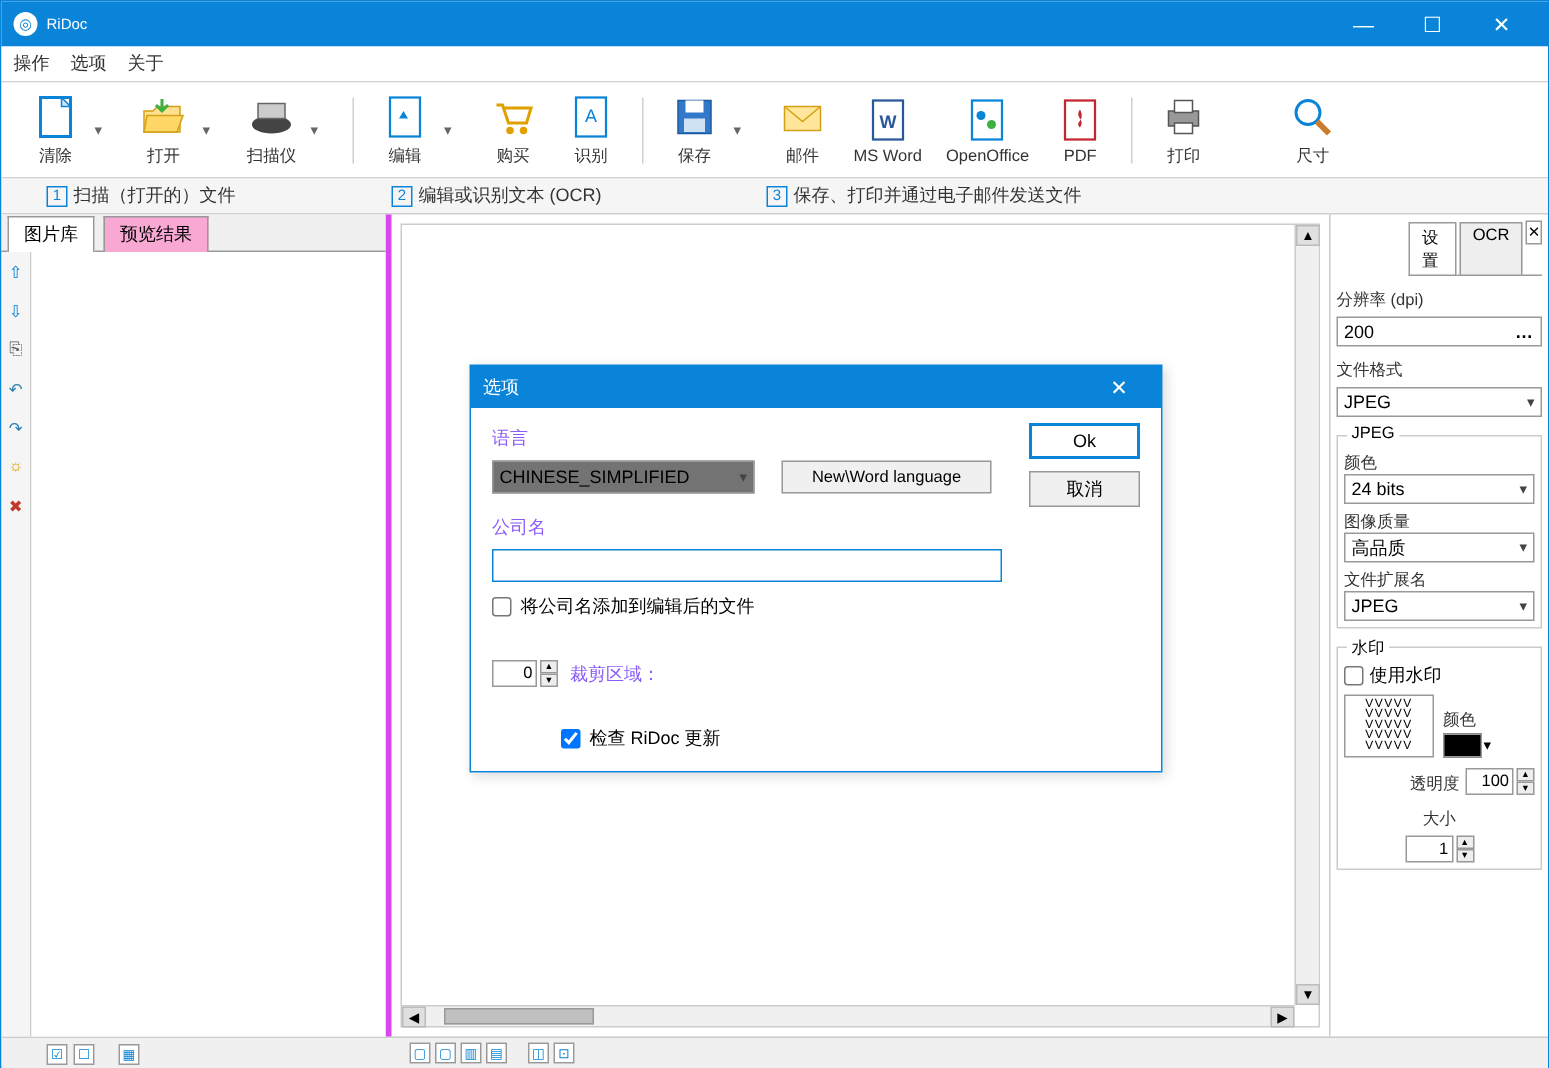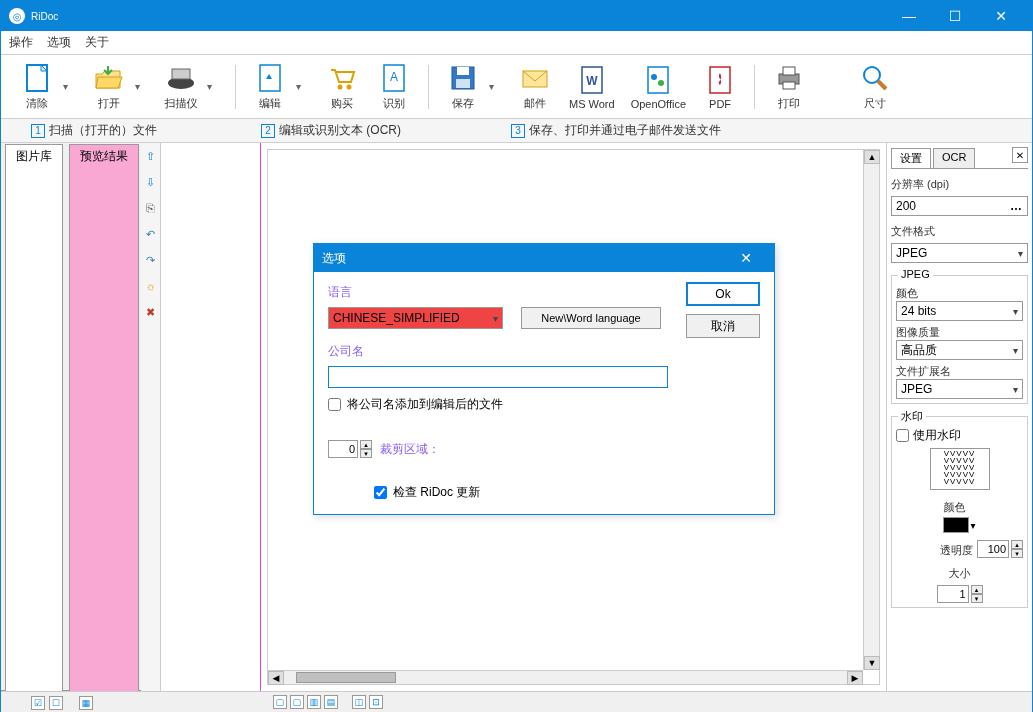--- a/index.html
+++ b/index.html
@@ -25,7 +25,7 @@
 .tabs-left { display:flex; border-bottom:1px solid #999; background:#f0f0f0; }
 .tab { padding: 3px 10px; border-top:1px solid #999; border-left:1px solid #999; border-right:1px solid #999; background:#fff; position:relative; bottom:-1px; margin-right:2px; margin-left:4px; font-size:12px;}
 .tab.inactive { background:#f9a8d4; }
-.left-panel { width: 260px; border-right:1px solid #d946ef; display:flex; }
+.left-panel { width: 260px; border-right:4px solid #d946ef; display:flex; flex-direction:column; }
 .left-body { flex:1; display:flex; }
 .left-sidebar { width: 20px; background:#f5f5f5; border-right:1px solid #ccc; display:flex; flex-direction:column; align-items:center; padding-top:6px; gap:12px; }
 .side-ico { width:14px; height:14px; font-size:11px; color:#555; display:flex; align-items:center; justify-content:center;}

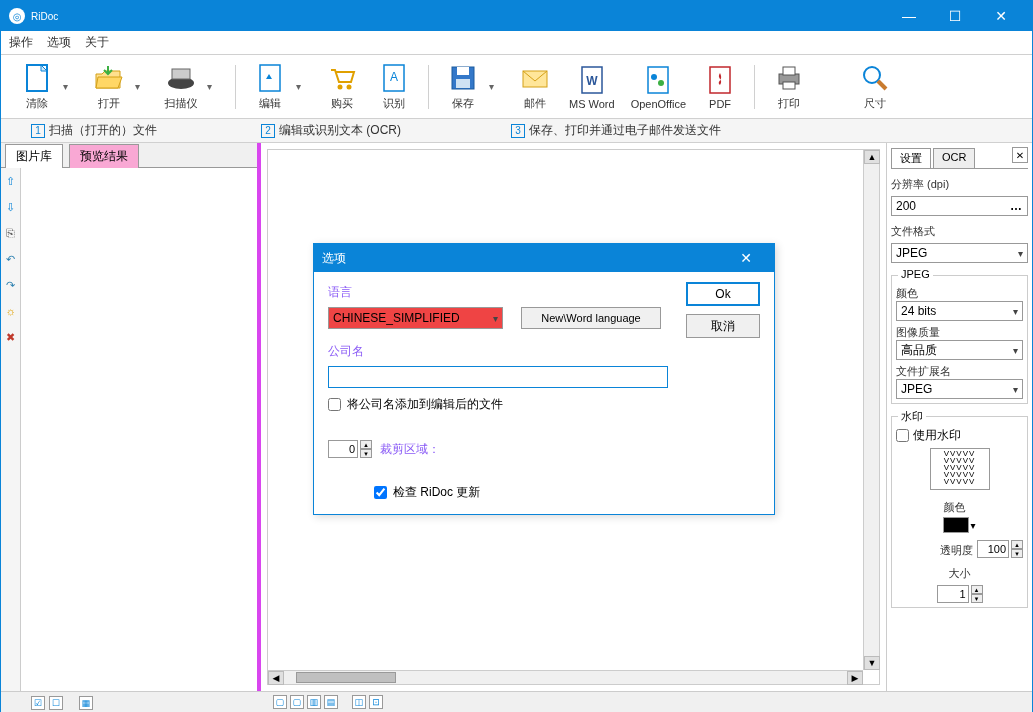--- a/index.html
+++ b/index.html
@@ -34,7 +34,7 @@
 .center-scroll { flex:1; background:#fff; position:relative; border:1px solid #ccc; margin:6px; }
 .tiny-btn { width:14px; height:14px; border:1px solid #999; background:#fff; display:inline-flex; align-items:center; justify-content:center; font-size:9px; color:#0a84d8;}
 .right-panel { width: 145px; display:flex; flex-direction:column; padding:4px; gap:4px; }
-.right-tabs { display:flex; border-bottom:1px solid #999; }
+.right-tabs { display:flex; border-bottom:1px solid #999;margin-left:48px; }
 .rtab { padding:2px 8px; border:1px solid #999; background:#fff; margin-right:2px; font-size:11px; position:relative; bottom:-1px;}
 .rtab.inactive { background:#eee; }
 .rtab-close { margin-left:auto; width:16px; height:16px; border:1px solid #999; display:flex; align-items:center; justify-content:center; font-size:10px;}

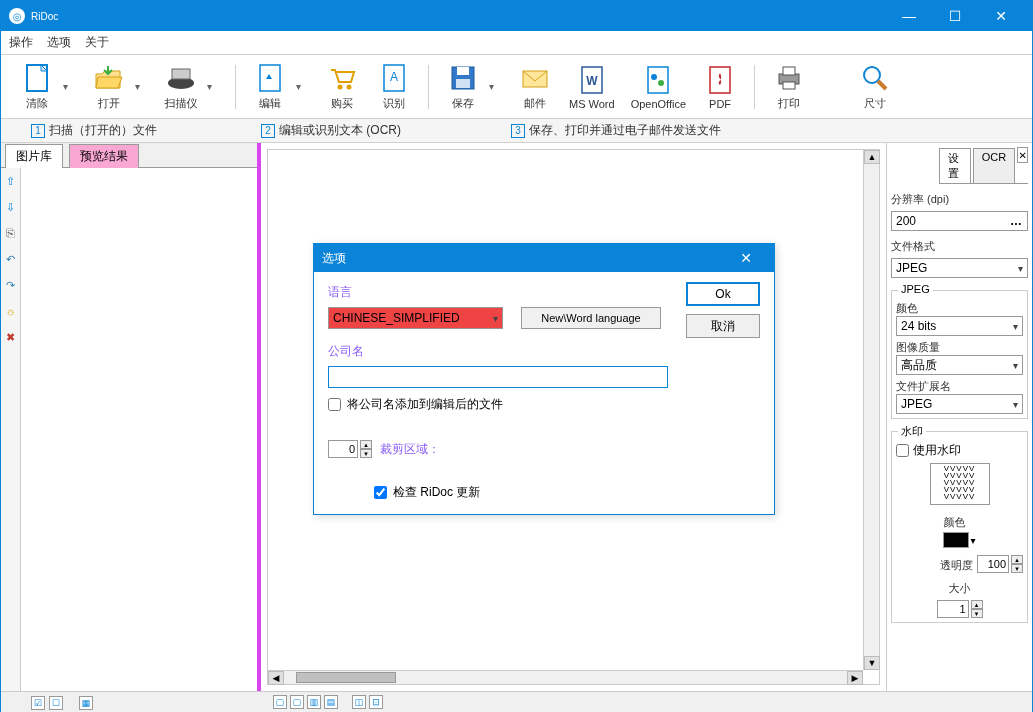--- a/index.html
+++ b/index.html
@@ -65,7 +65,7 @@
 .dlg-btn { height:24px; border:1px solid #999; background:#f0f0f0; display:flex; align-items:center; justify-content:center; font-size:12px;}
 .dlg-btn.primary { border:2px solid #0a84d8; background:#fff;}
 .dlg-label { font-size:12px; color:#8b5cf6; margin-top:2px;}
-.dlg-select { width:175px; height:22px; border:1px solid #999; background:#ef4444; display:flex; align-items:center; padding:0 4px; font-size:11px; justify-content:space-between;}
+.dlg-select { width:175px; height:22px; border:1px solid #999; background:#737373; display:flex; align-items:center; padding:0 4px; font-size:11px; justify-content:space-between;}
 .dlg-select::after { content:"▾"; font-size:10px; color:#444;}
 .dlg-row { display:flex; gap:18px; align-items:center;}
 .dlg-btn2 { flex:1; height:22px; border:1px solid #999; background:#f0f0f0; display:flex; align-items:center; justify-content:center; font-size:11px;}

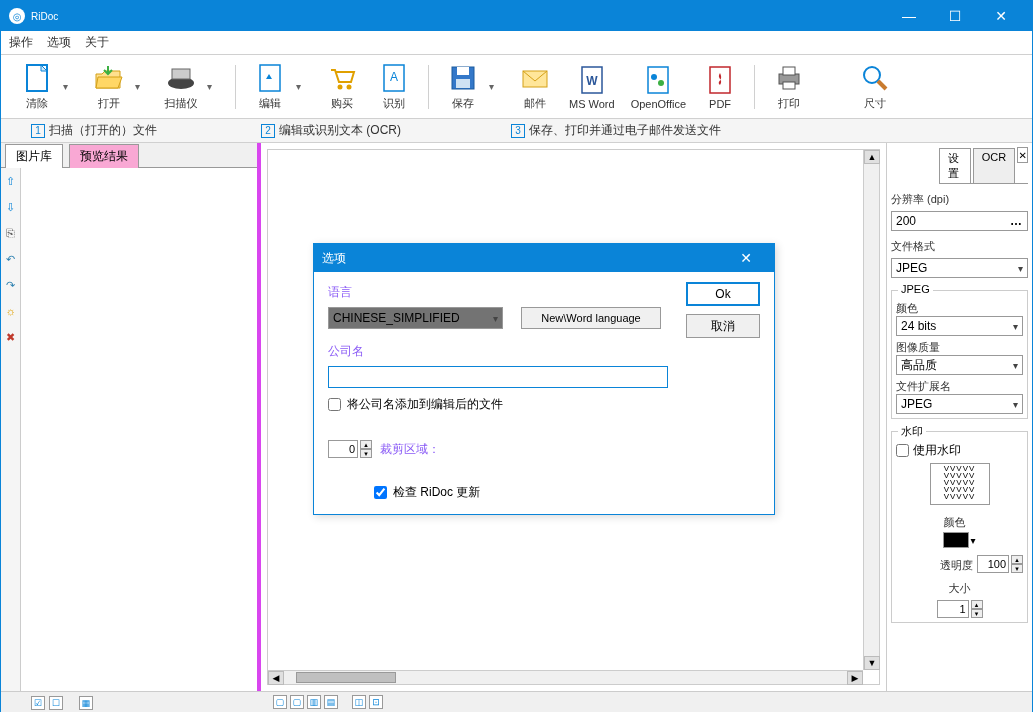--- a/index.html
+++ b/index.html
@@ -344,7 +344,7 @@
             <input type="checkbox" style="">
             <span>使用水印</span>
           </label>
-        <div style="display:flex; gap:6px; align-items:center;flex-direction:column;">
+        <div style="display:flex; gap:6px; align-items:flex-end;">
           <div class="wm-preview">VVVVV<br>VVVVV<br>VVVVV<br>VVVVV<br>VVVVV</div>
           <div style="display:flex; flex-direction:column; gap:2px;">
             <span class="field-label">颜色</span>

